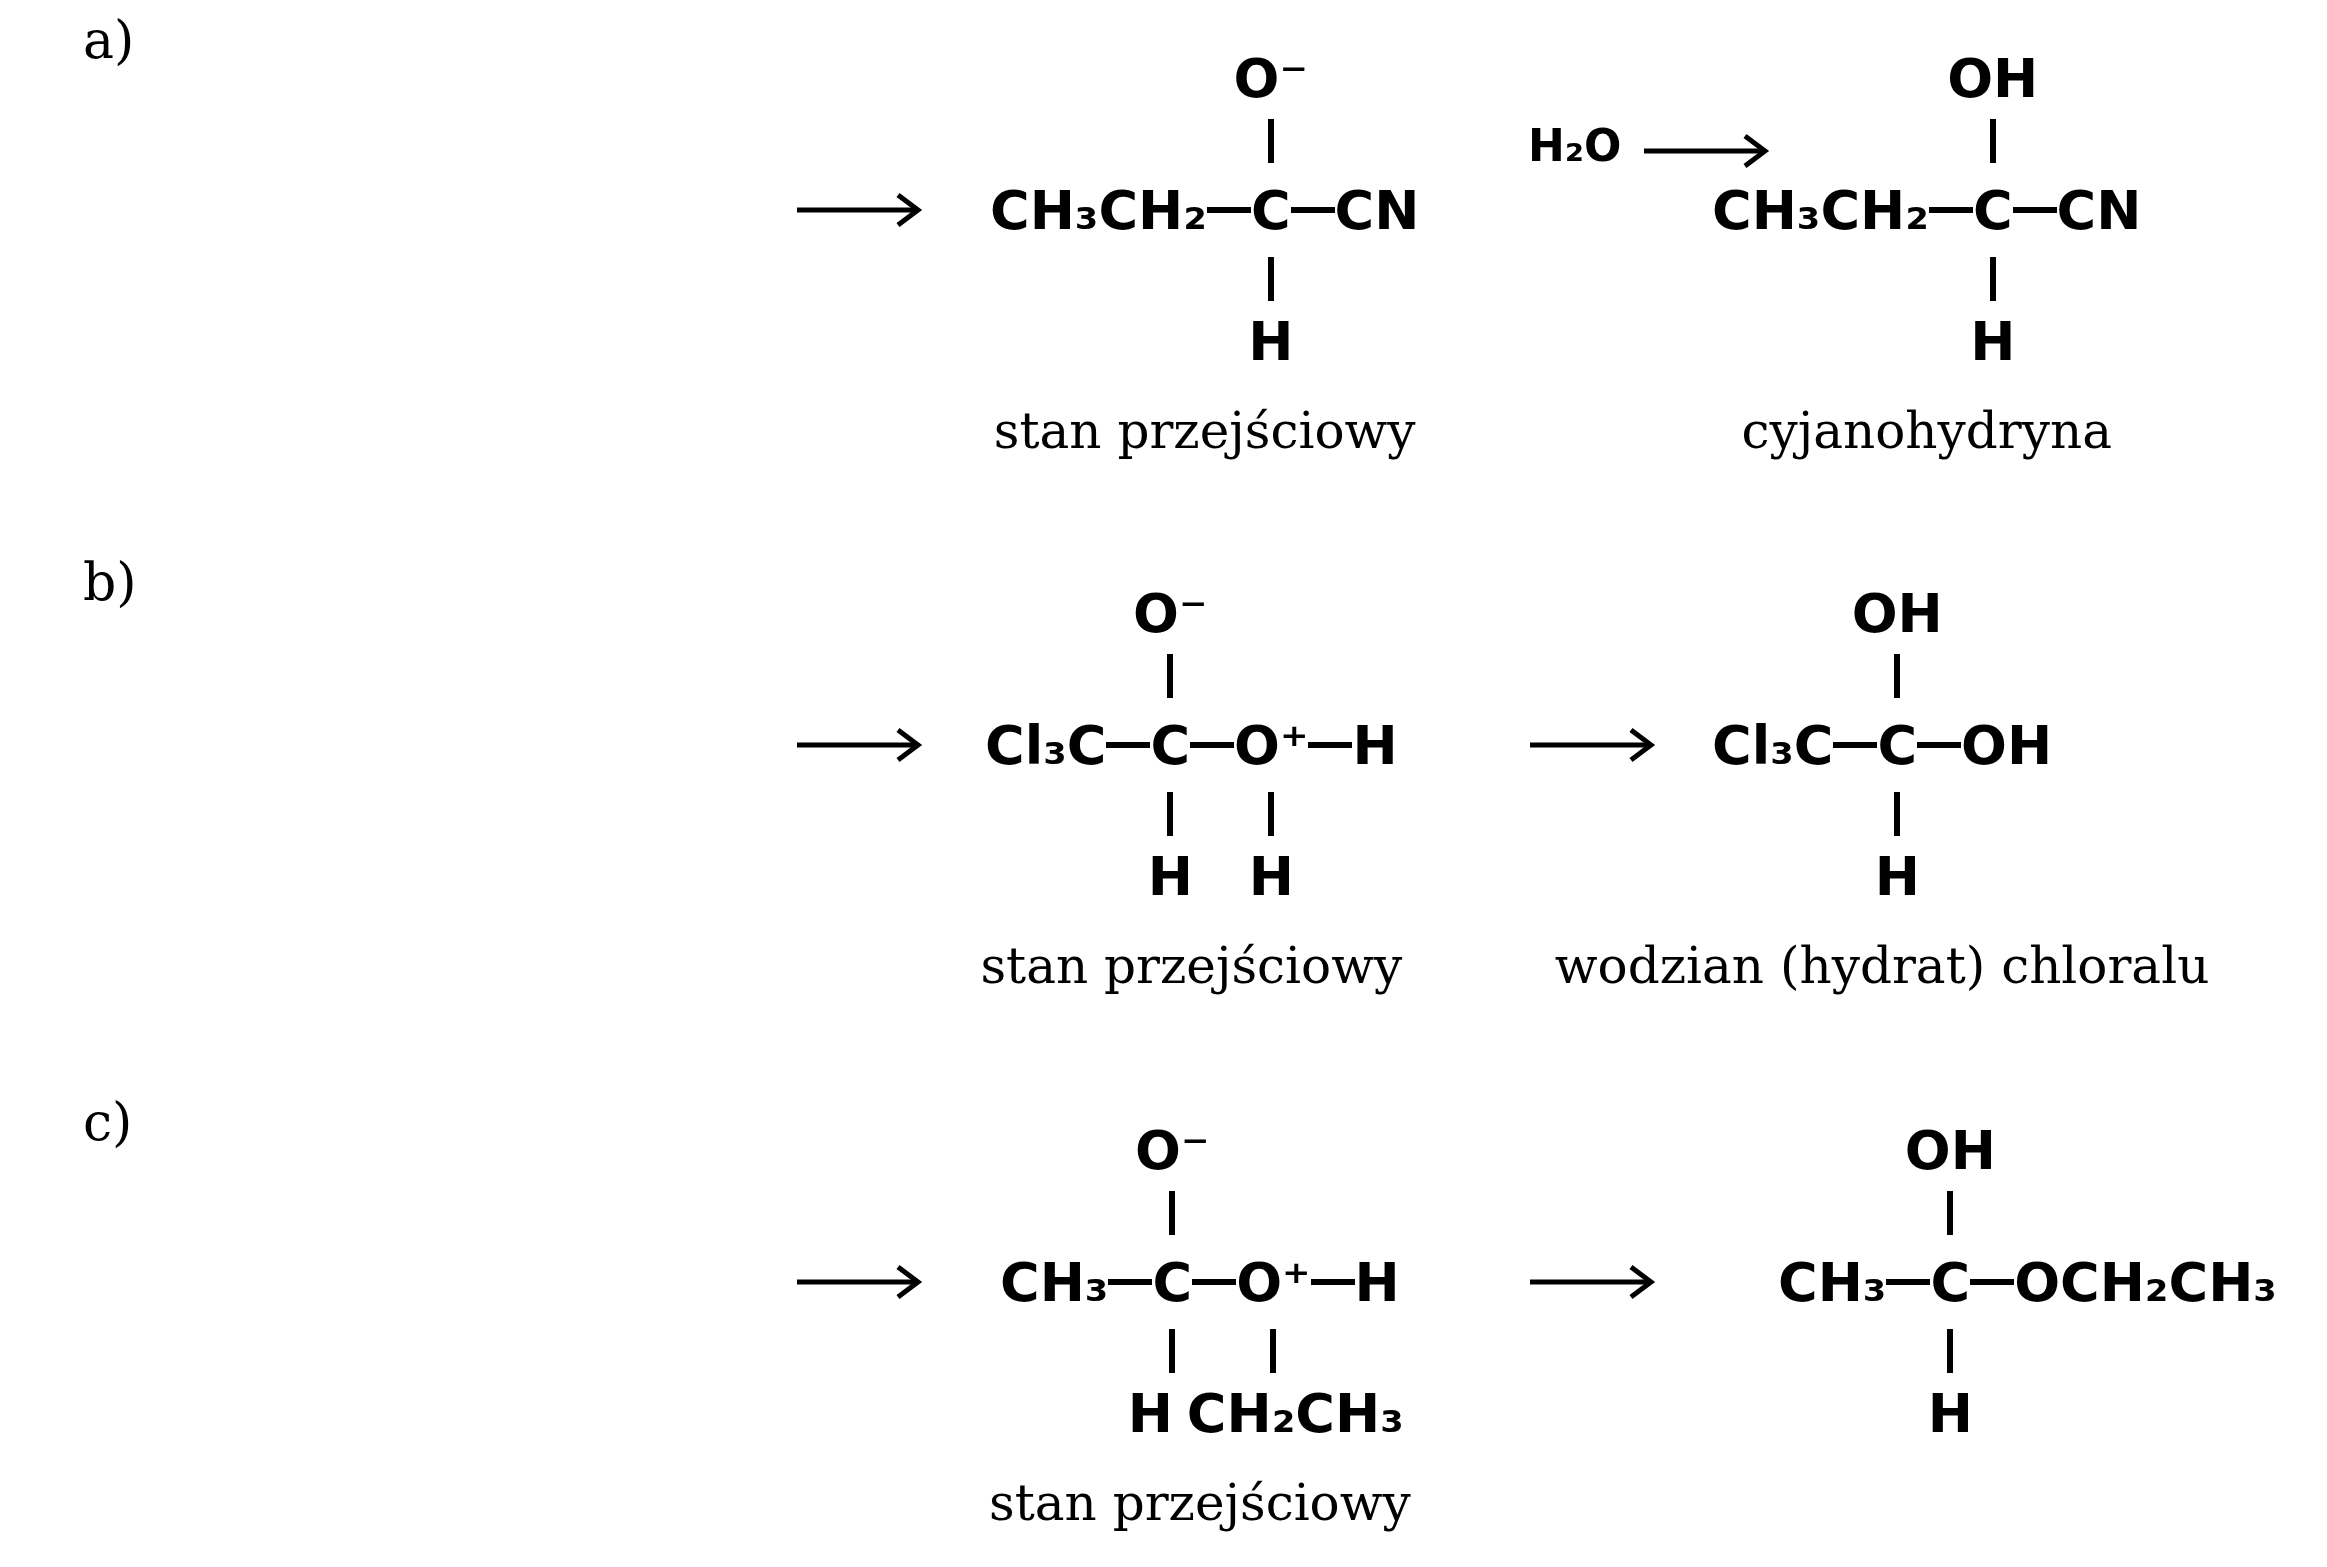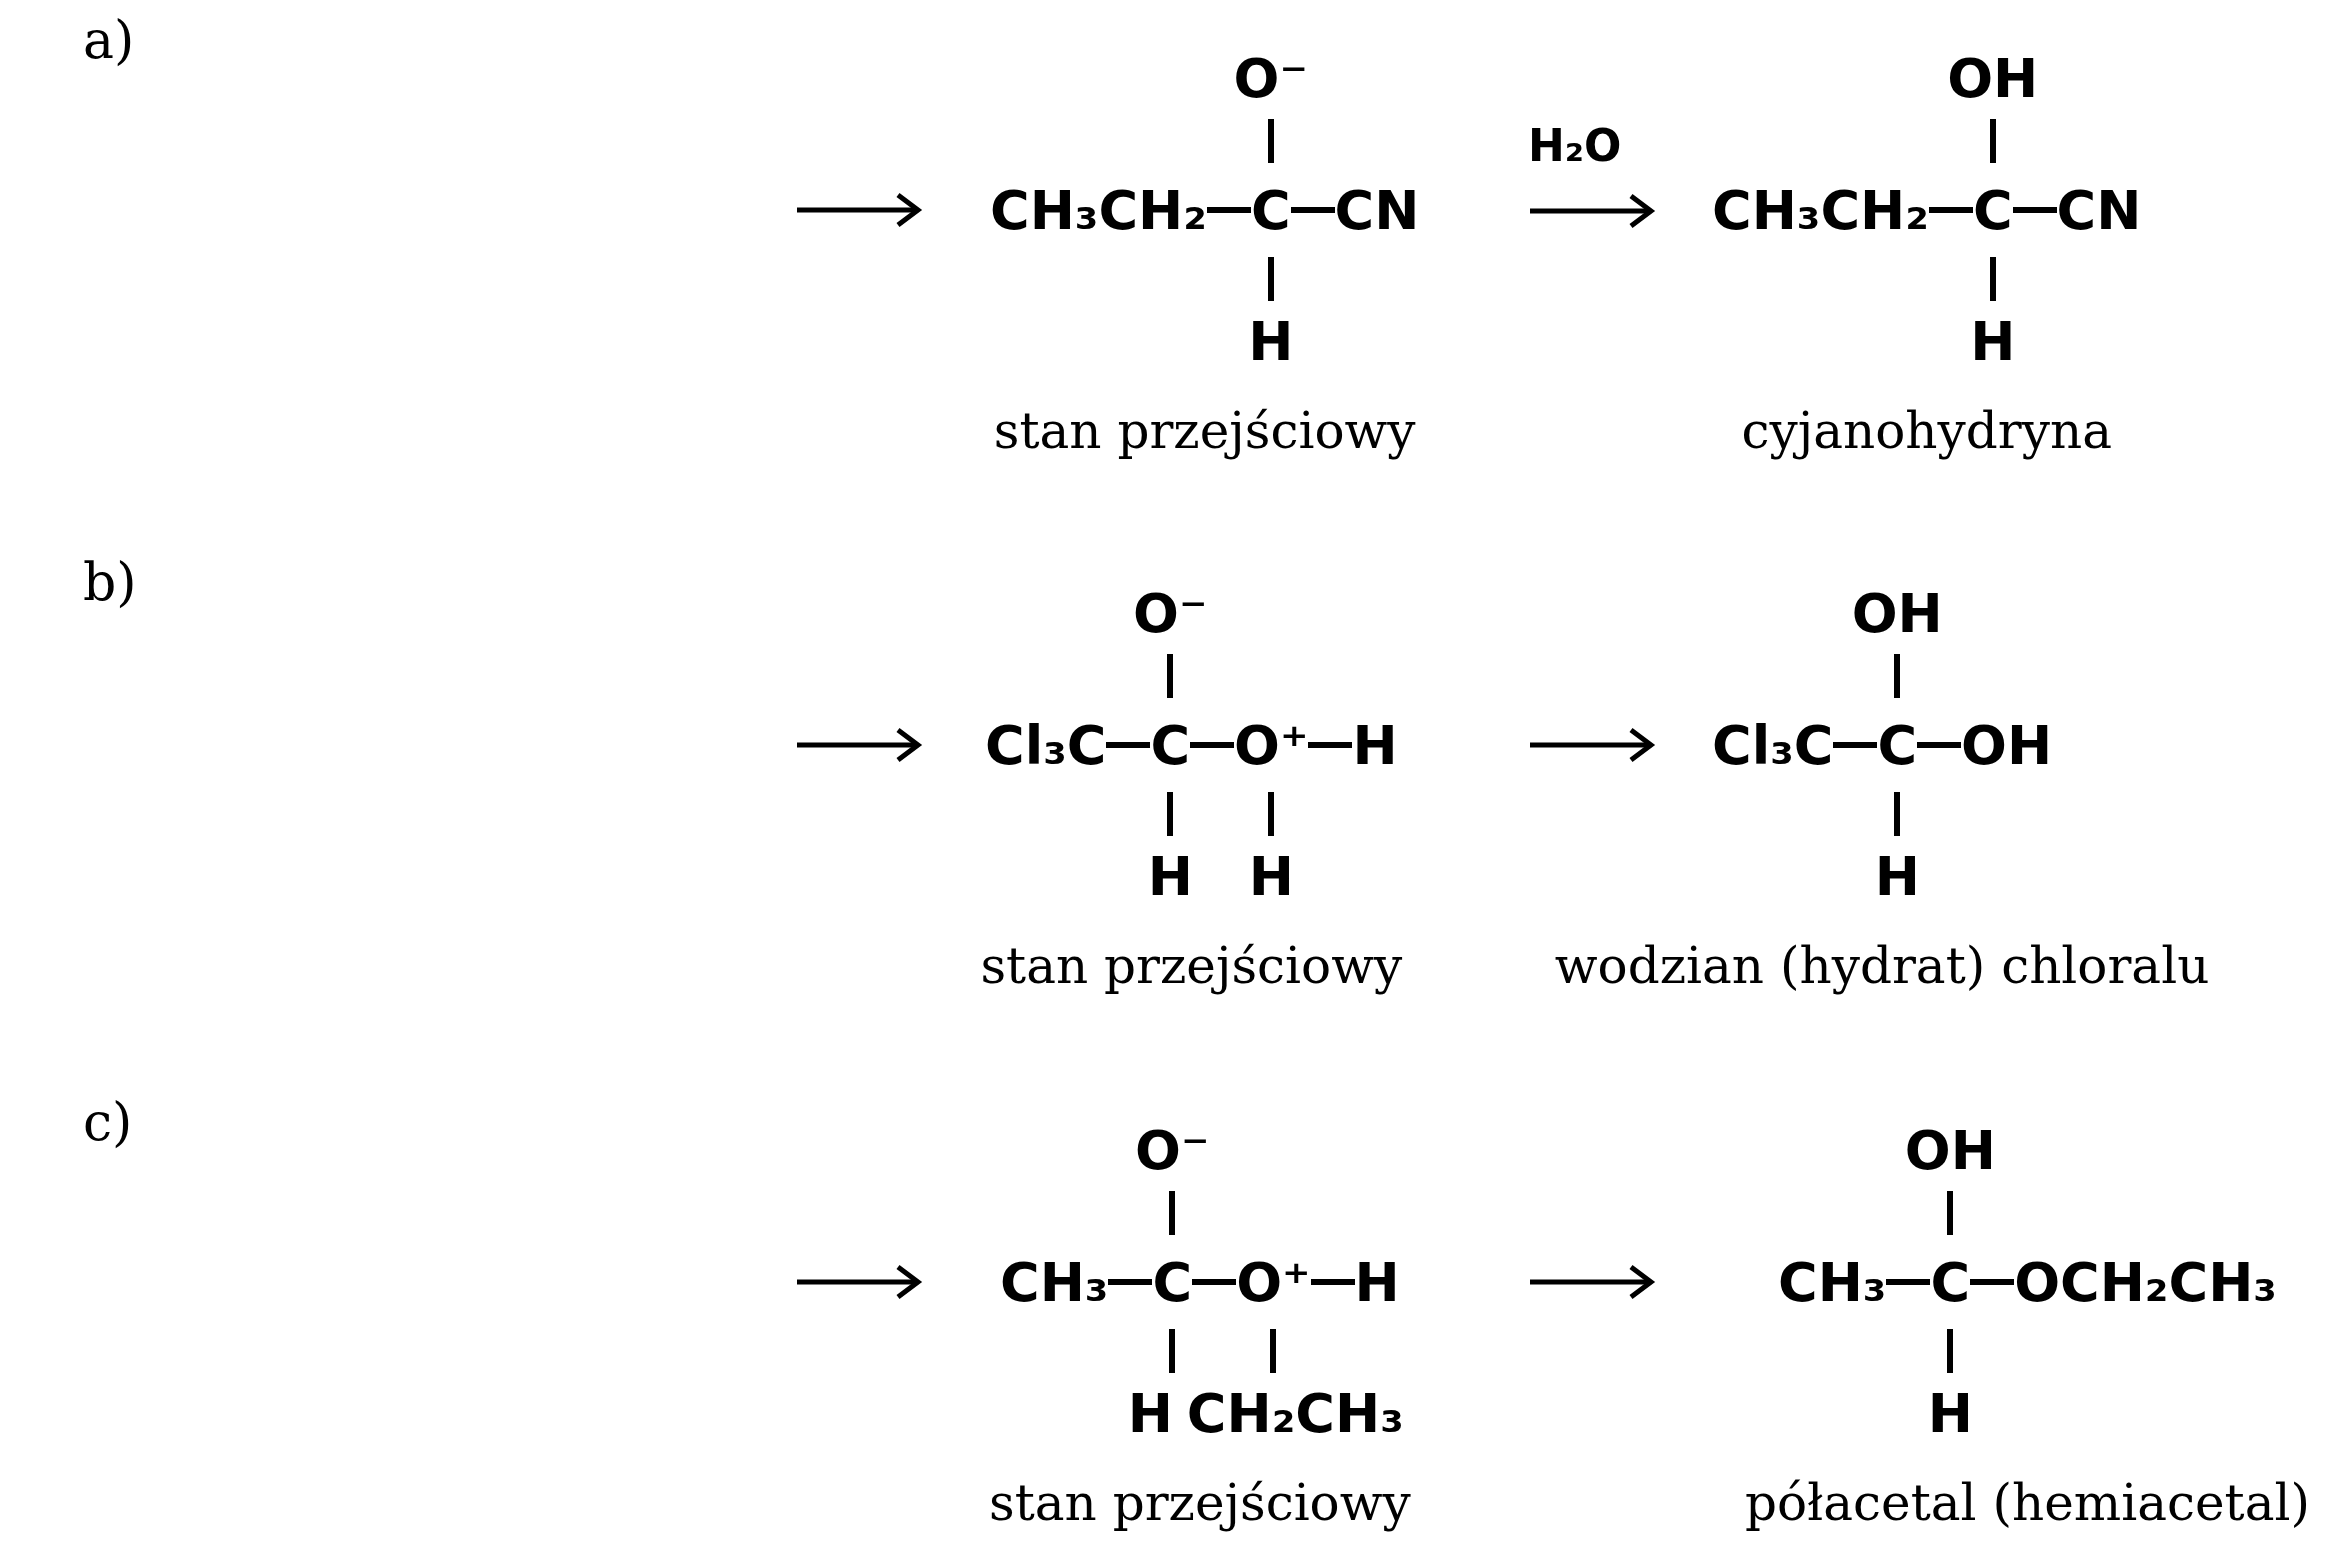--- a/index.html
+++ b/index.html
@@ -36,8 +36,8 @@
   .arrow-block {
     position: absolute;
     display: flex;
-    flex-direction: column;
-    align-items: flex-start;
+    flex-direction: row;
+    align-items: flex-end;
     gap: 20px;
   }
   .arrow-label { font: 700 44px "DejaVu Sans", sans-serif; color: #000; }

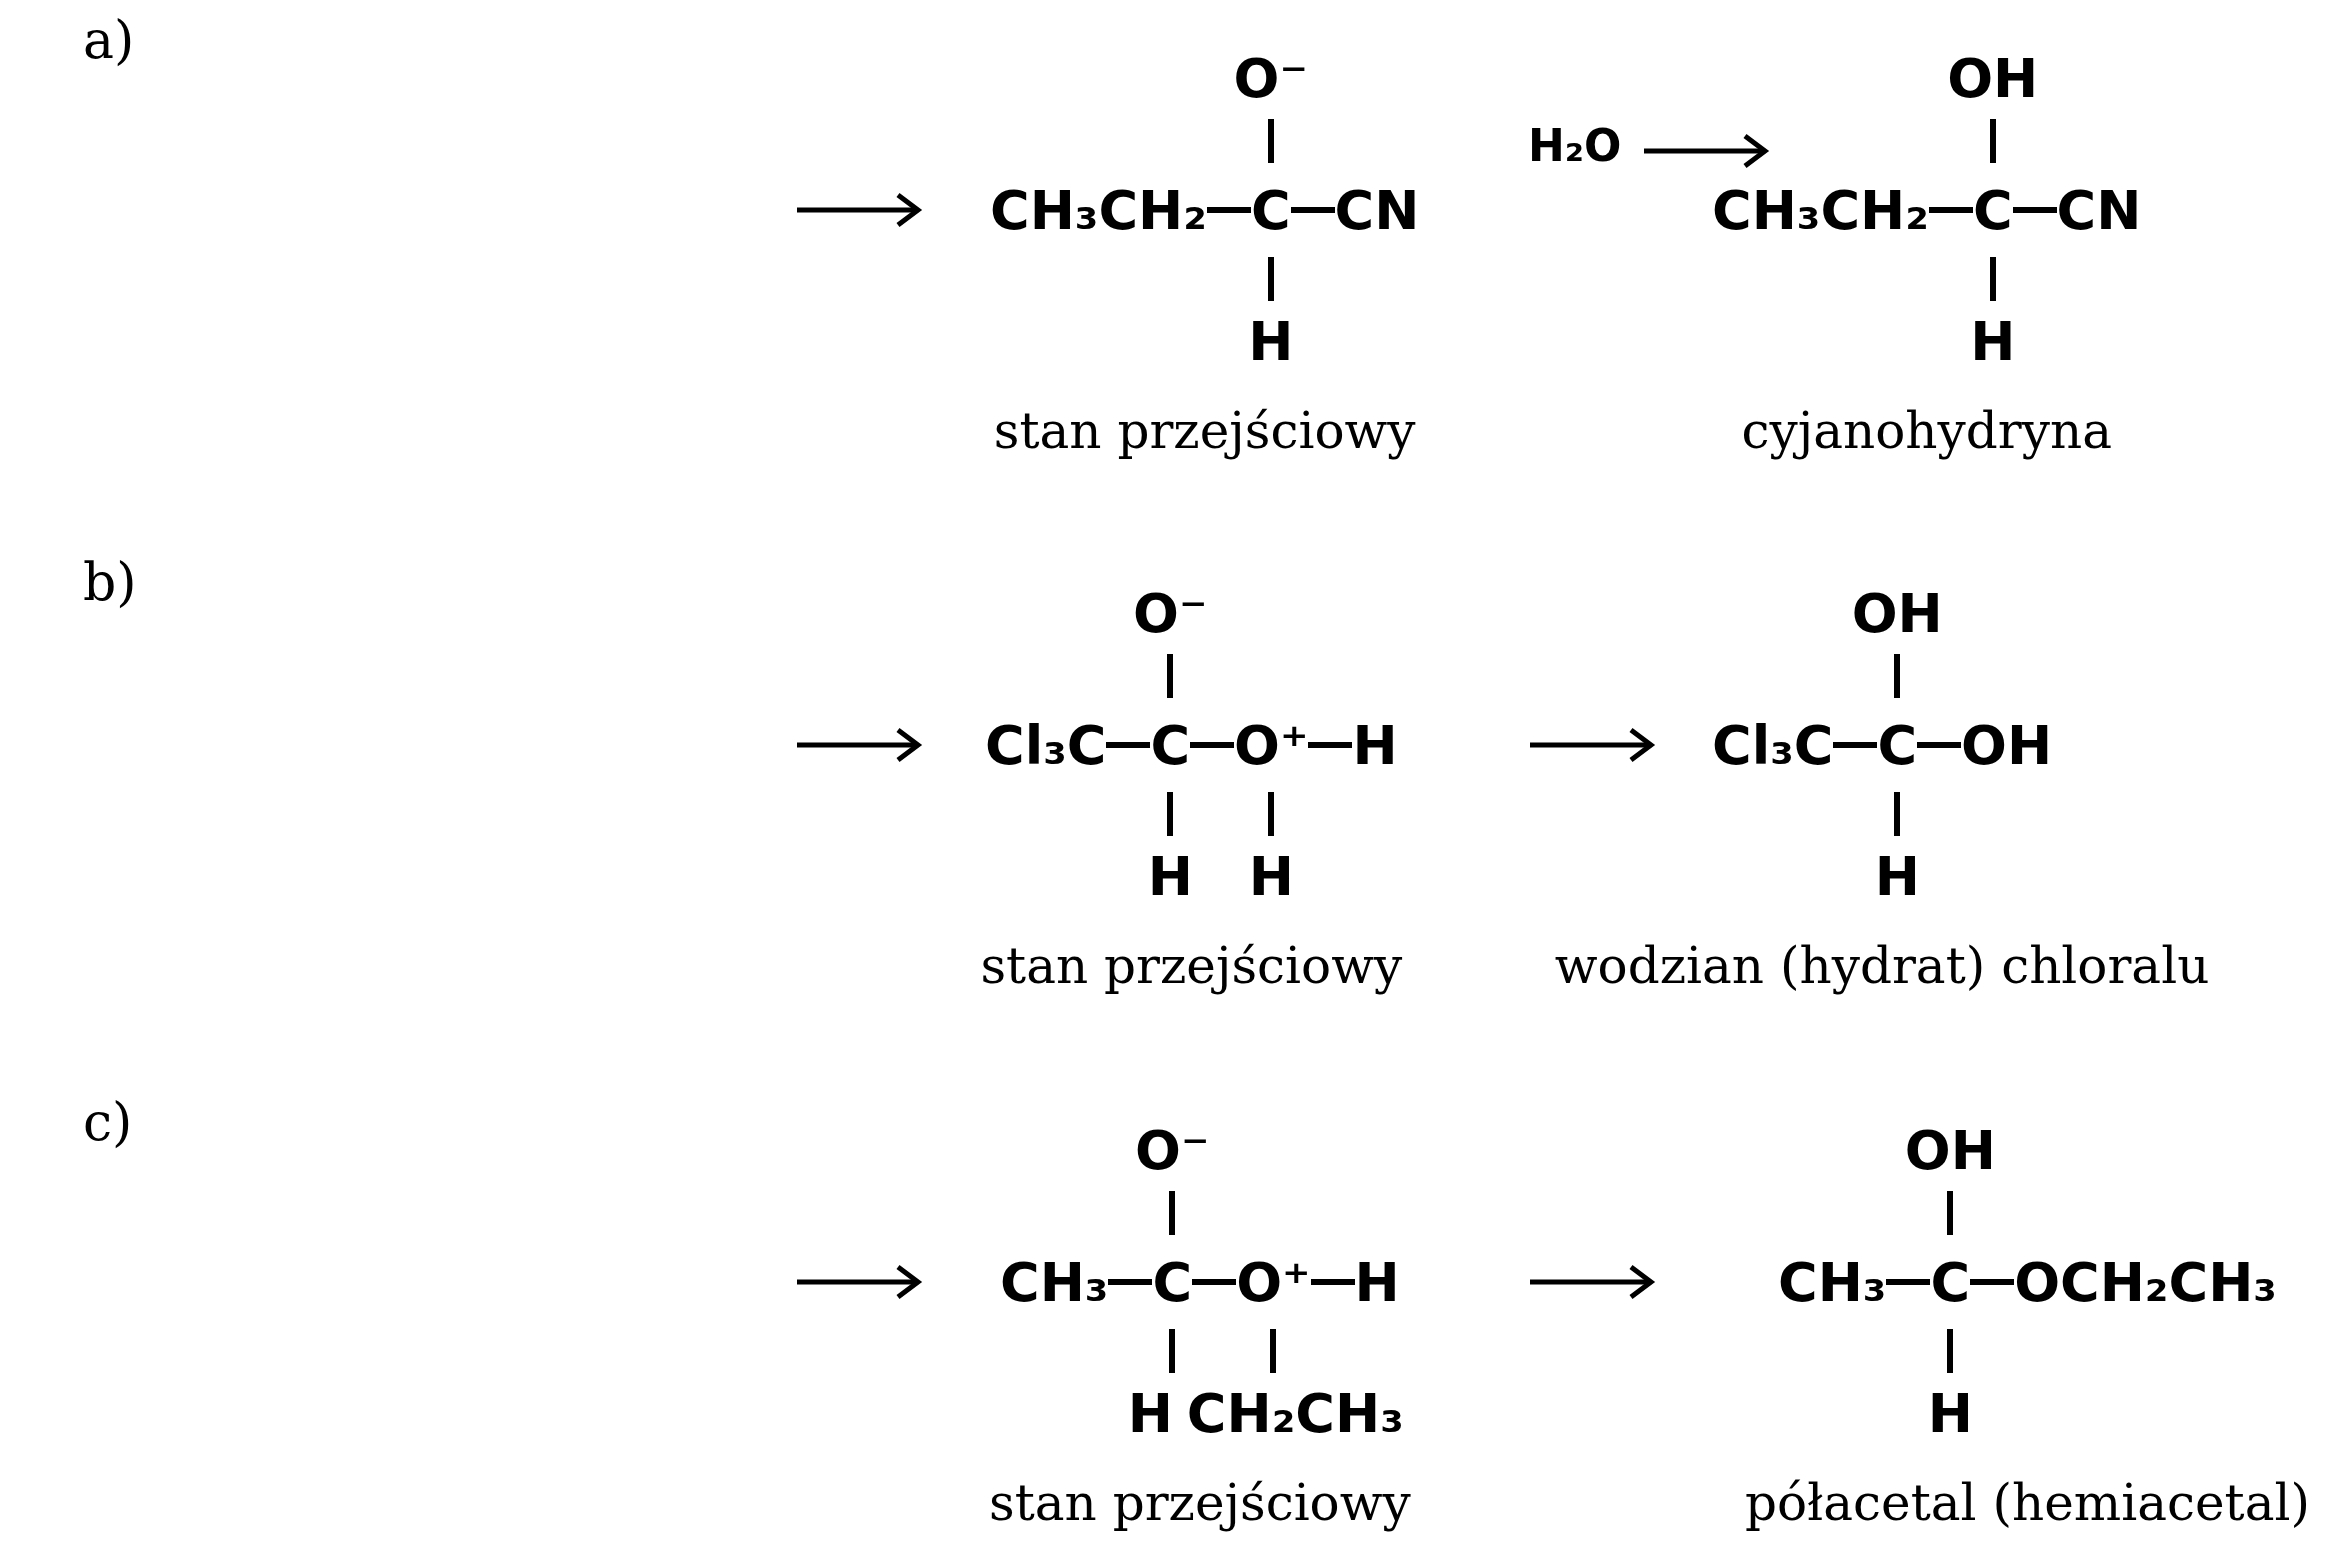--- a/index.html
+++ b/index.html
@@ -259,7 +259,6 @@
           <span class="formula">H</span>
         </div>
       </div>
-      <div class="caption">półacetal (hemiacetal)</div>
     </div>
   </div>
 

